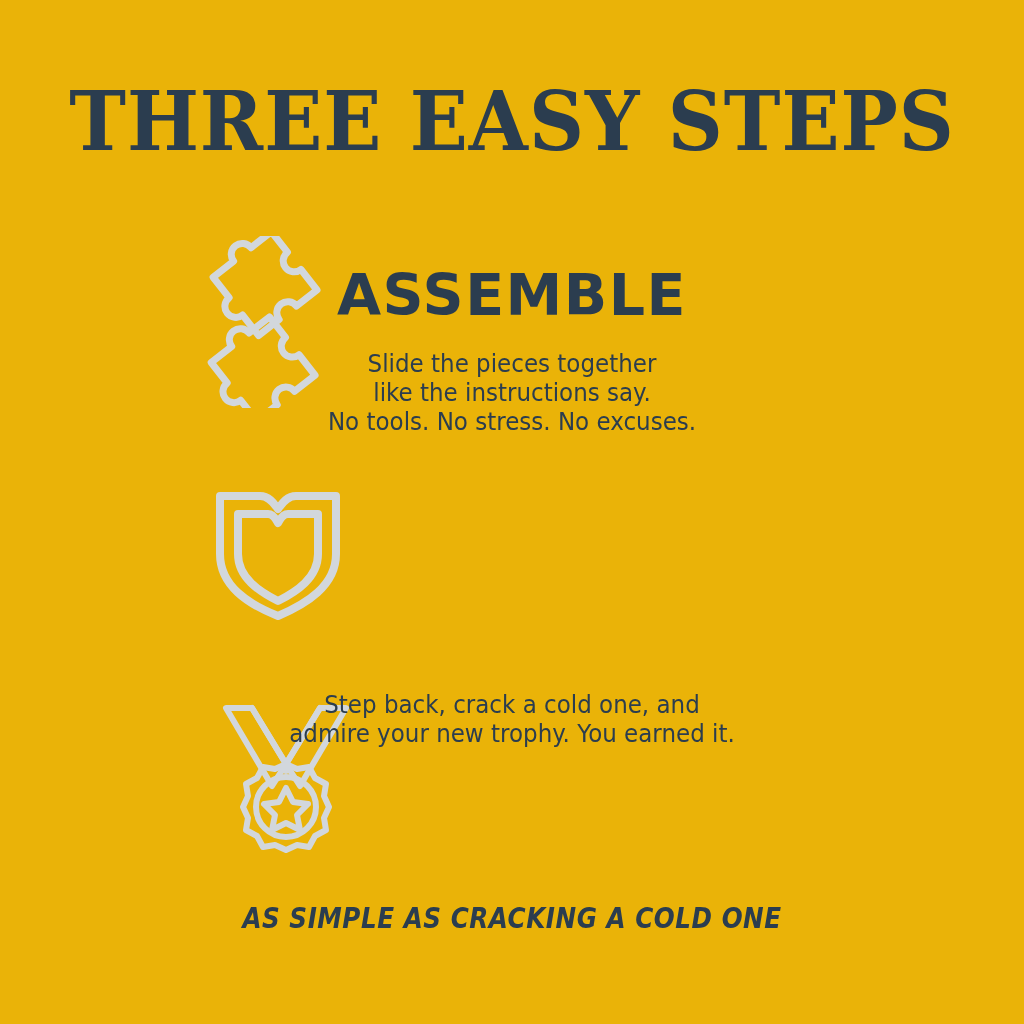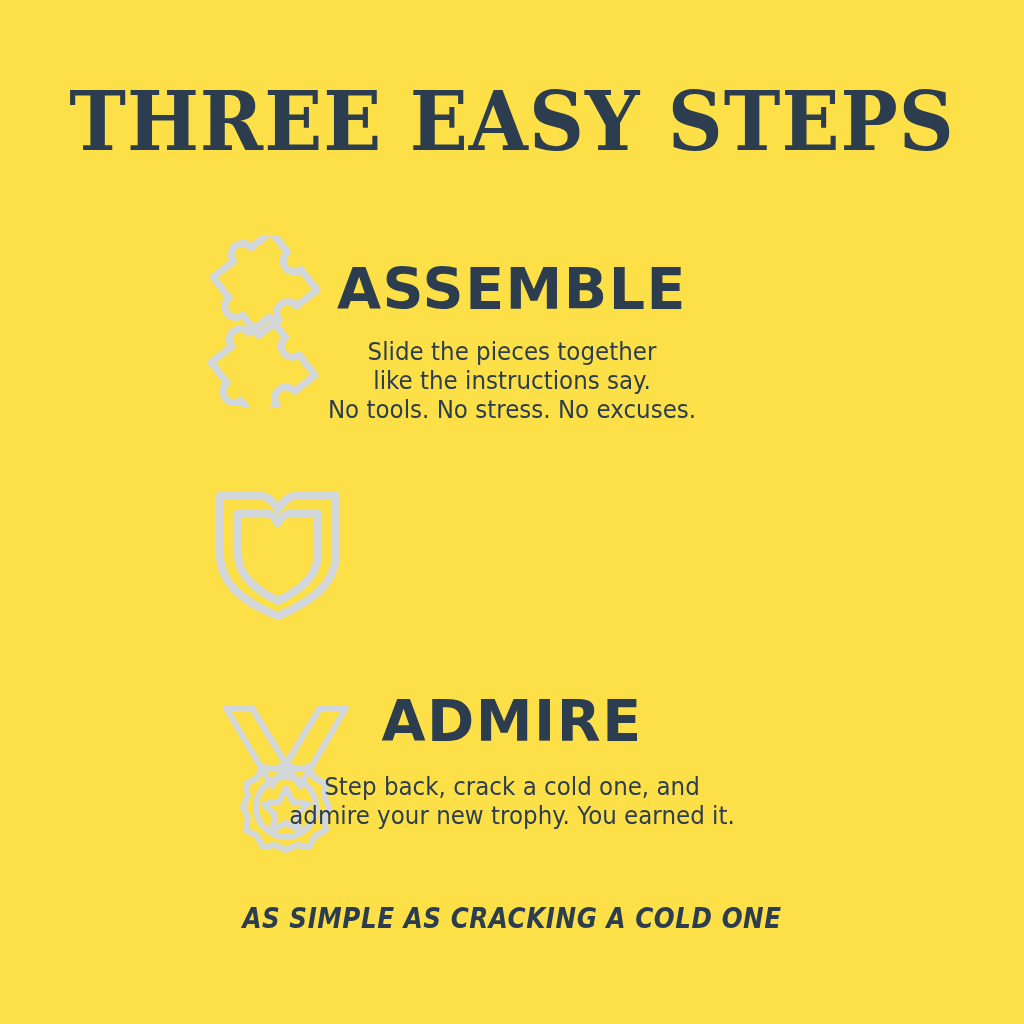--- a/index.html
+++ b/index.html
@@ -19,7 +19,7 @@
     position: relative;
     width: 1024px;
     height: 1024px;
-    background: #fde047;
+    background: #eab308;
   }
 
   

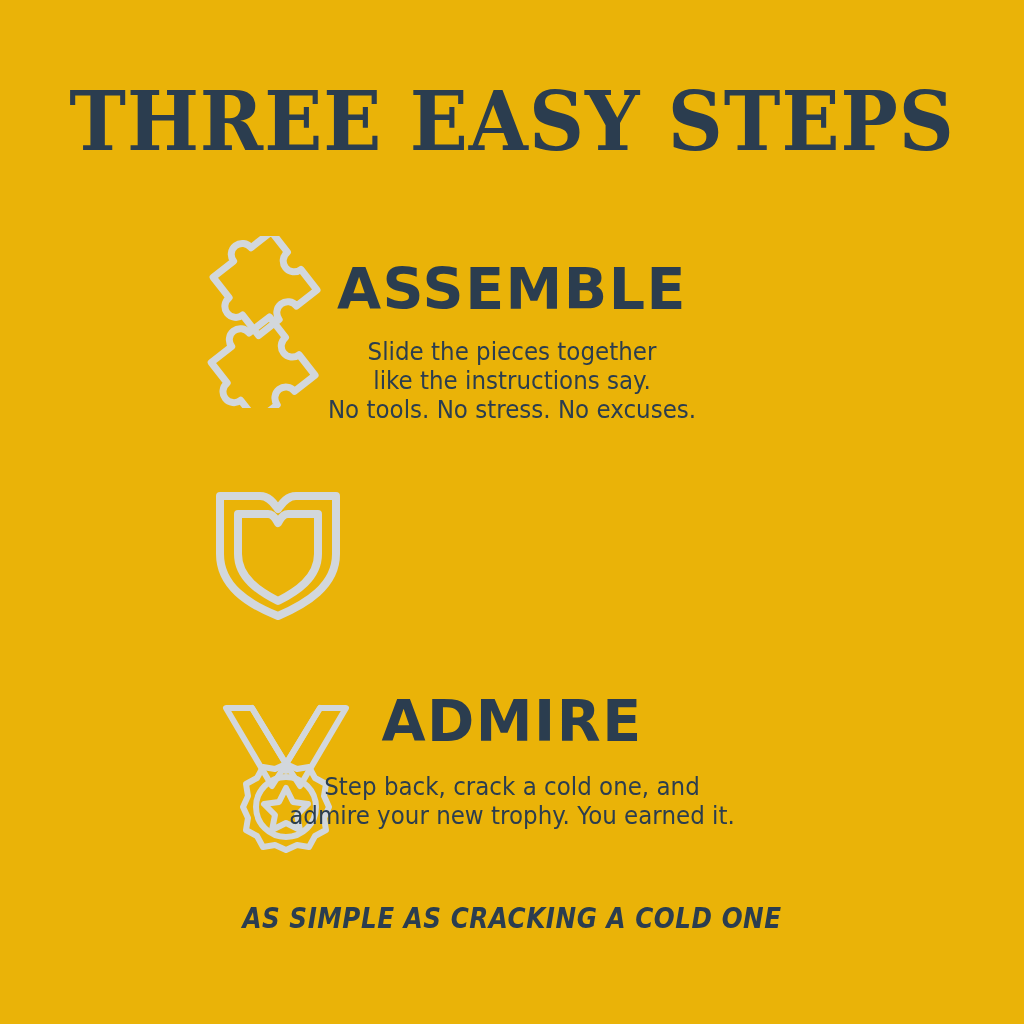--- a/index.html
+++ b/index.html
@@ -80,7 +80,7 @@
     line-height: 58px;
     letter-spacing: 1.5px;
     color: #2b3d4f;
-    margin: 12px;
+    margin: 18px;
     padding: 0;
   }
 

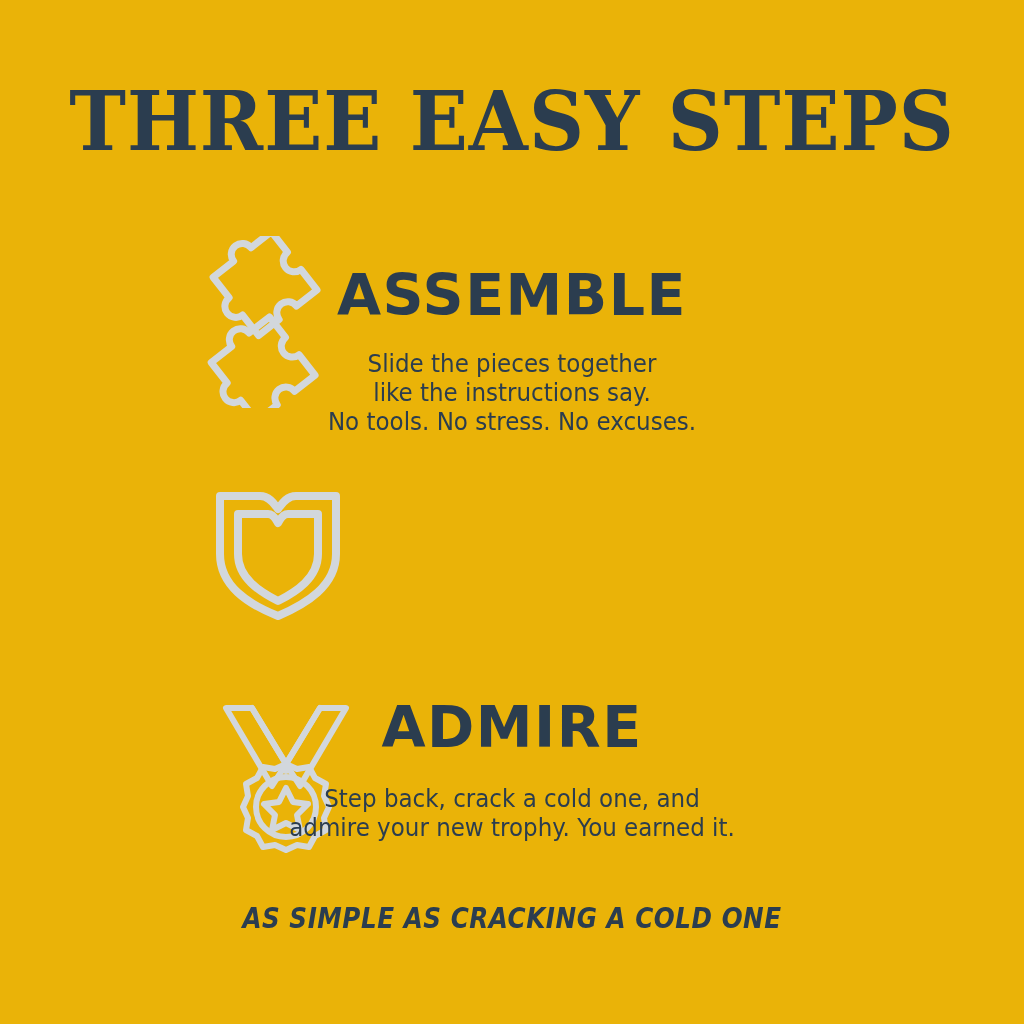--- a/index.html
+++ b/index.html
@@ -197,7 +197,6 @@
         </svg>
       </div>
       <div class="step-text">
-        <div class="step-heading">ADMIRE</div>
         <div class="step-body">
           <span class="line">Step back, crack a cold one, and</span>
           <span class="line">admire your new trophy. You earned it.</span>

